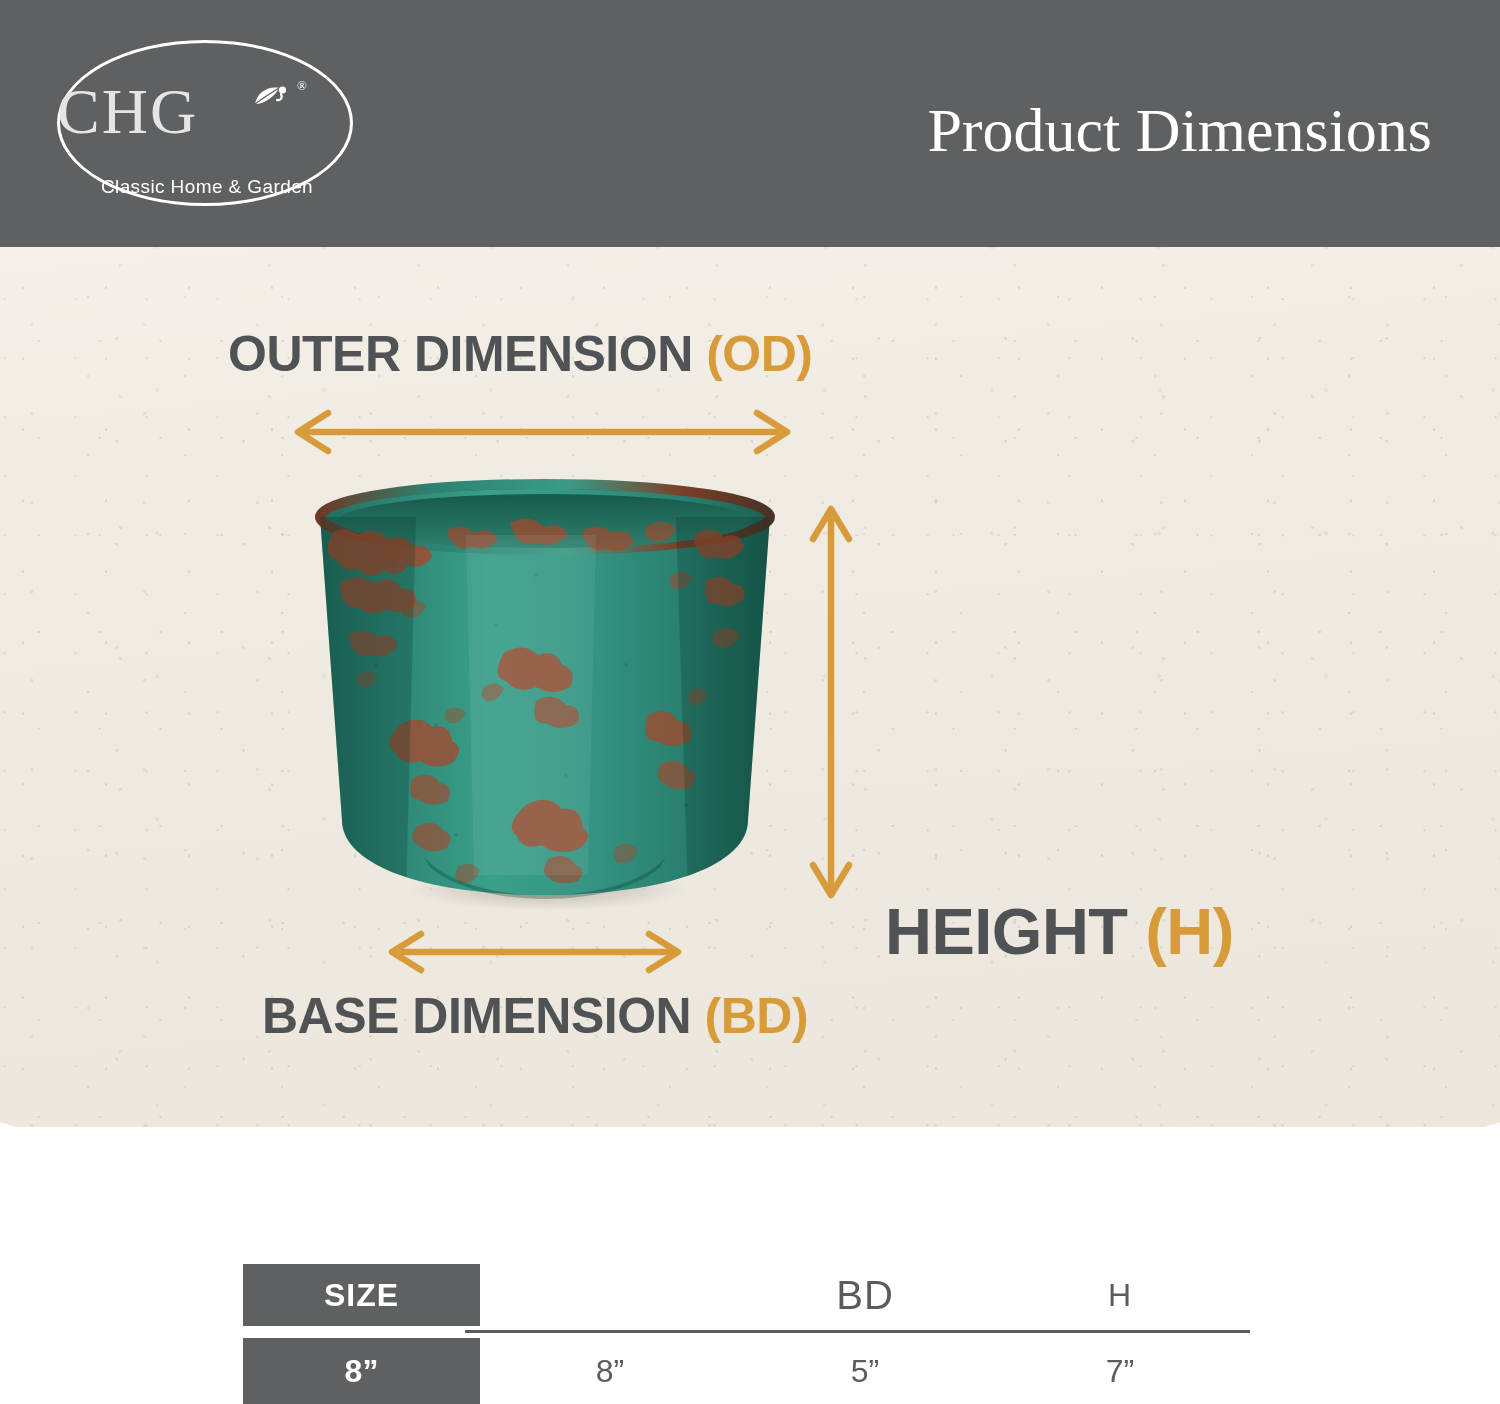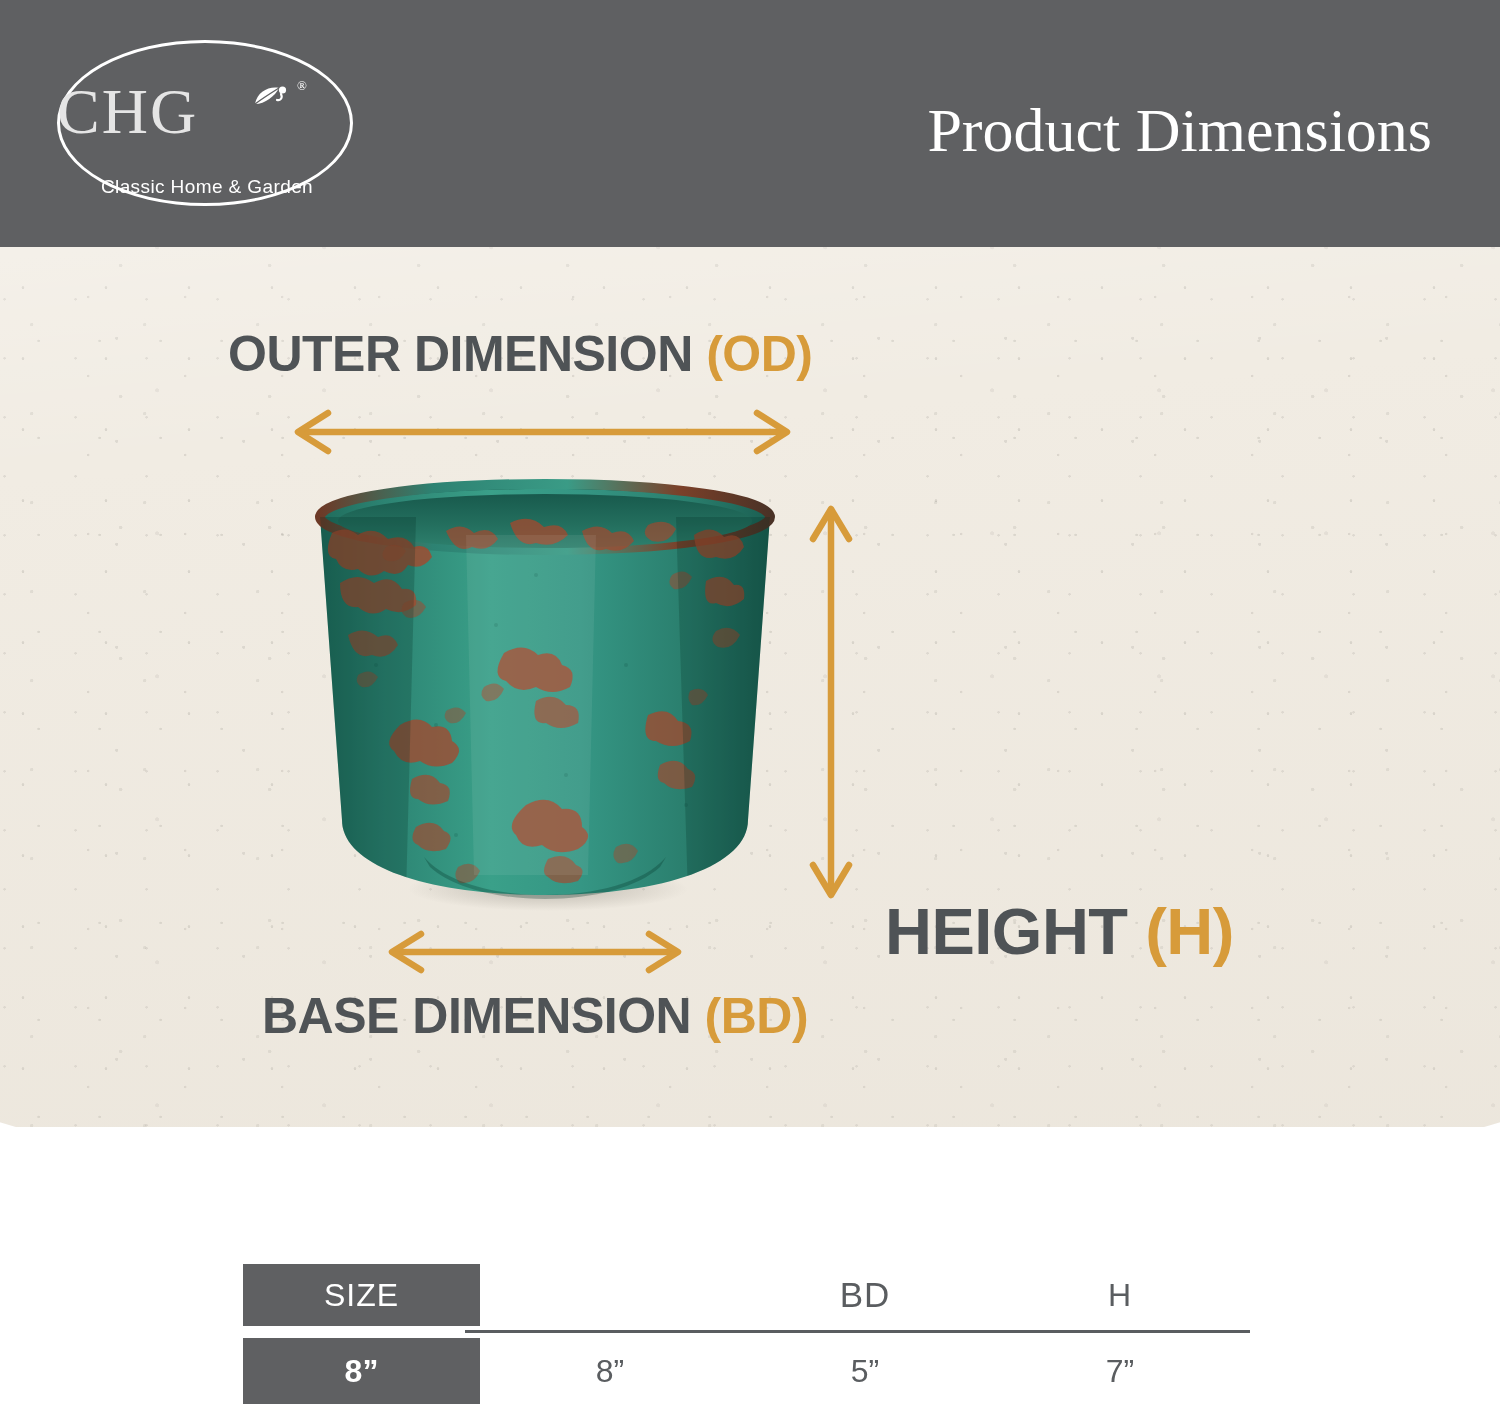--- a/index.html
+++ b/index.html
@@ -334,7 +334,7 @@
   <div style="position:absolute; left:0; top:1264px; width:1500px; height:62px;">
     <div style="position:absolute; left:243px; top:0; width:237px; height:62px; background:#5f6062;
                 display:flex; align-items:center; justify-content:center;">
-      <span style="color:#ffffff; font-size:32px; font-weight:normal; letter-spacing:1px;">SIZE</span>
+      <span style="color:#ffffff; font-size:32px; font-weight:bold; letter-spacing:1px;">SIZE</span>
     </div>
     <div style="position:absolute; left:755px; top:0; width:220px; height:62px;
                 display:flex; align-items:center; justify-content:center;">

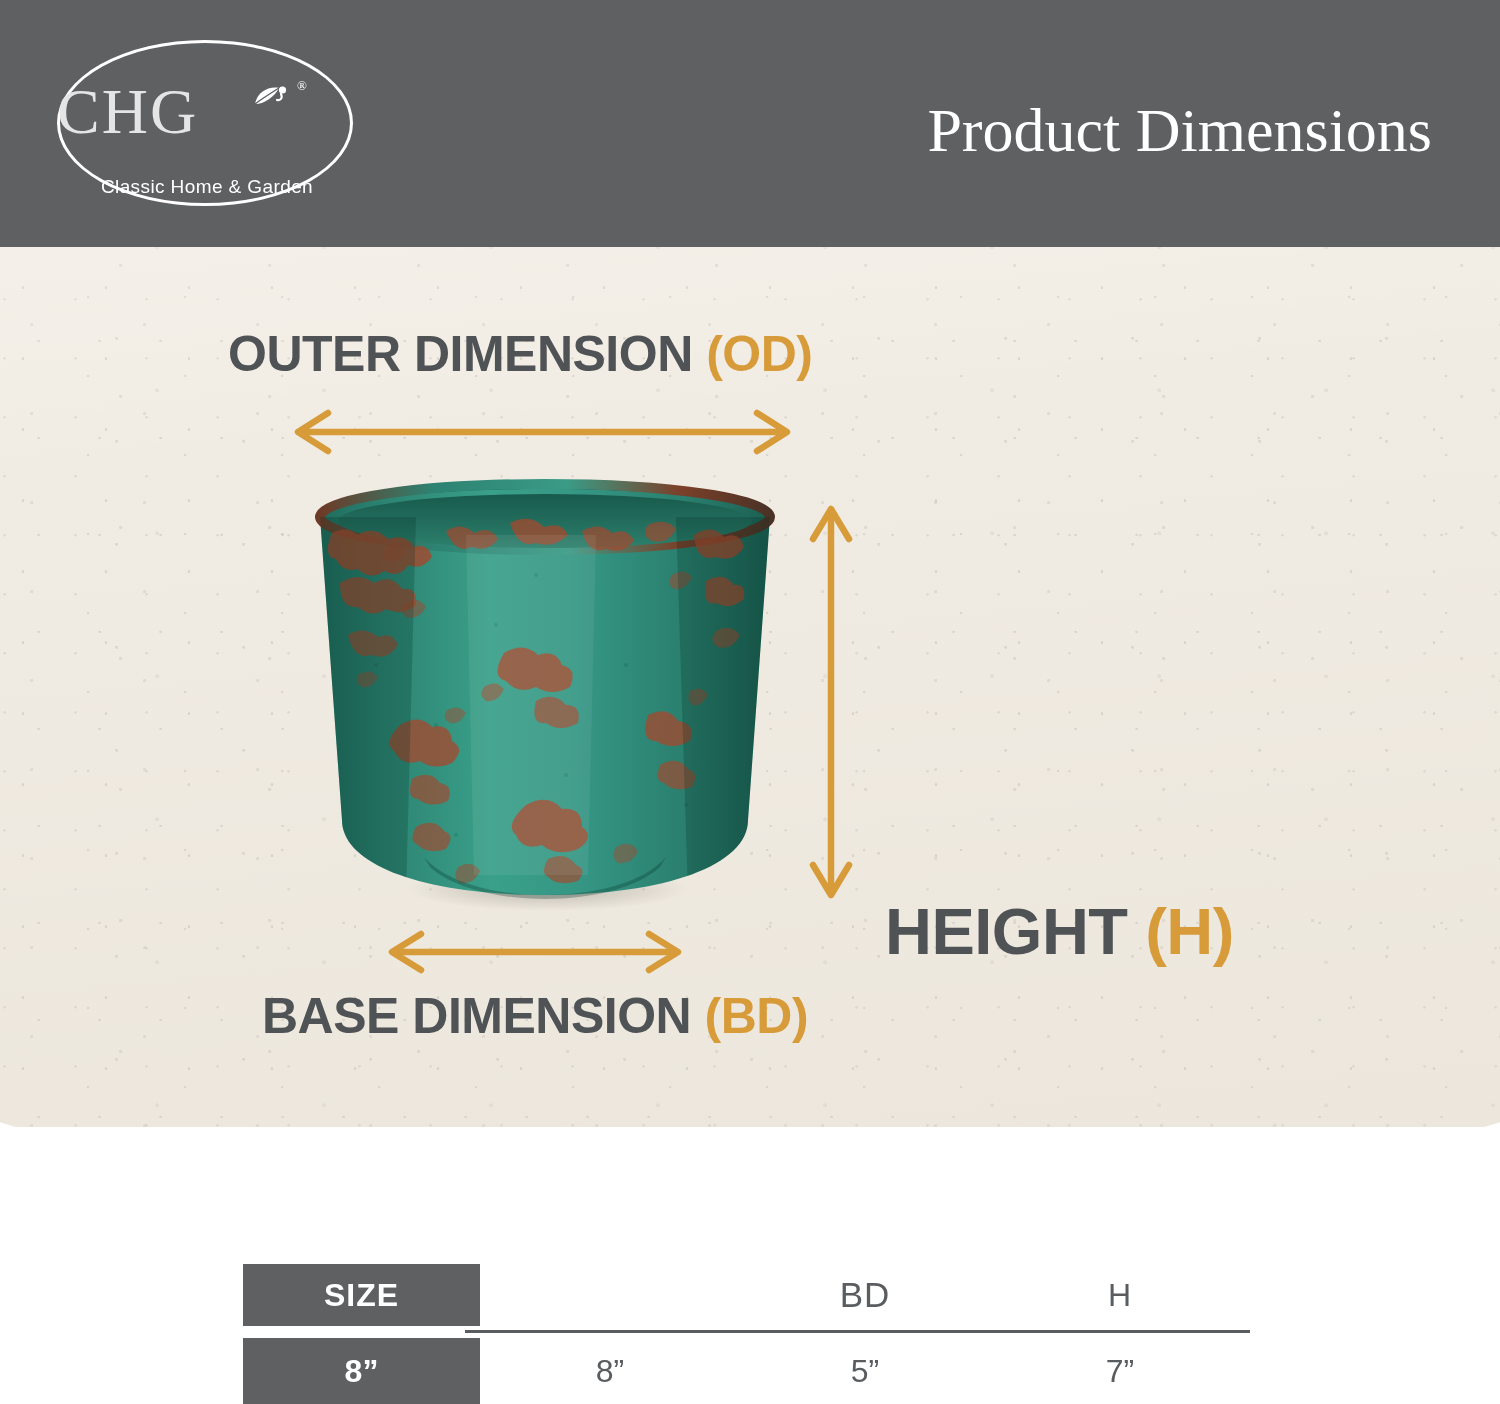--- a/index.html
+++ b/index.html
@@ -338,7 +338,7 @@
     </div>
     <div style="position:absolute; left:755px; top:0; width:220px; height:62px;
                 display:flex; align-items:center; justify-content:center;">
-      <span style="color:#5a5d60; font-size:35px; letter-spacing:1px;">BD</span>
+      <span style="color:#5a5d60; font-size:40px; letter-spacing:1px;">BD</span>
     </div>
     <div style="position:absolute; left:1010px; top:0; width:220px; height:62px;
                 display:flex; align-items:center; justify-content:center;">

